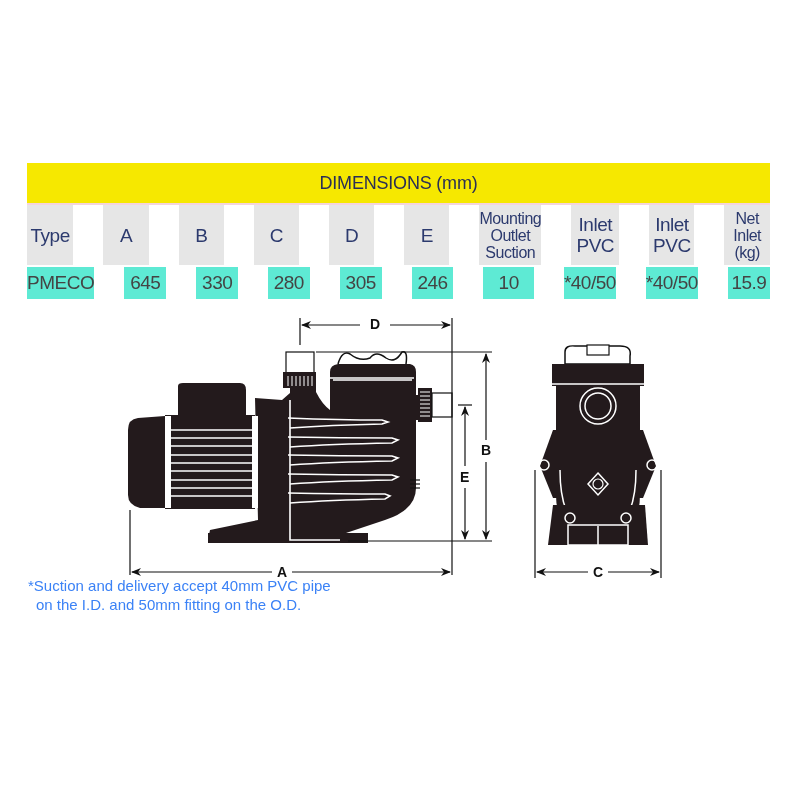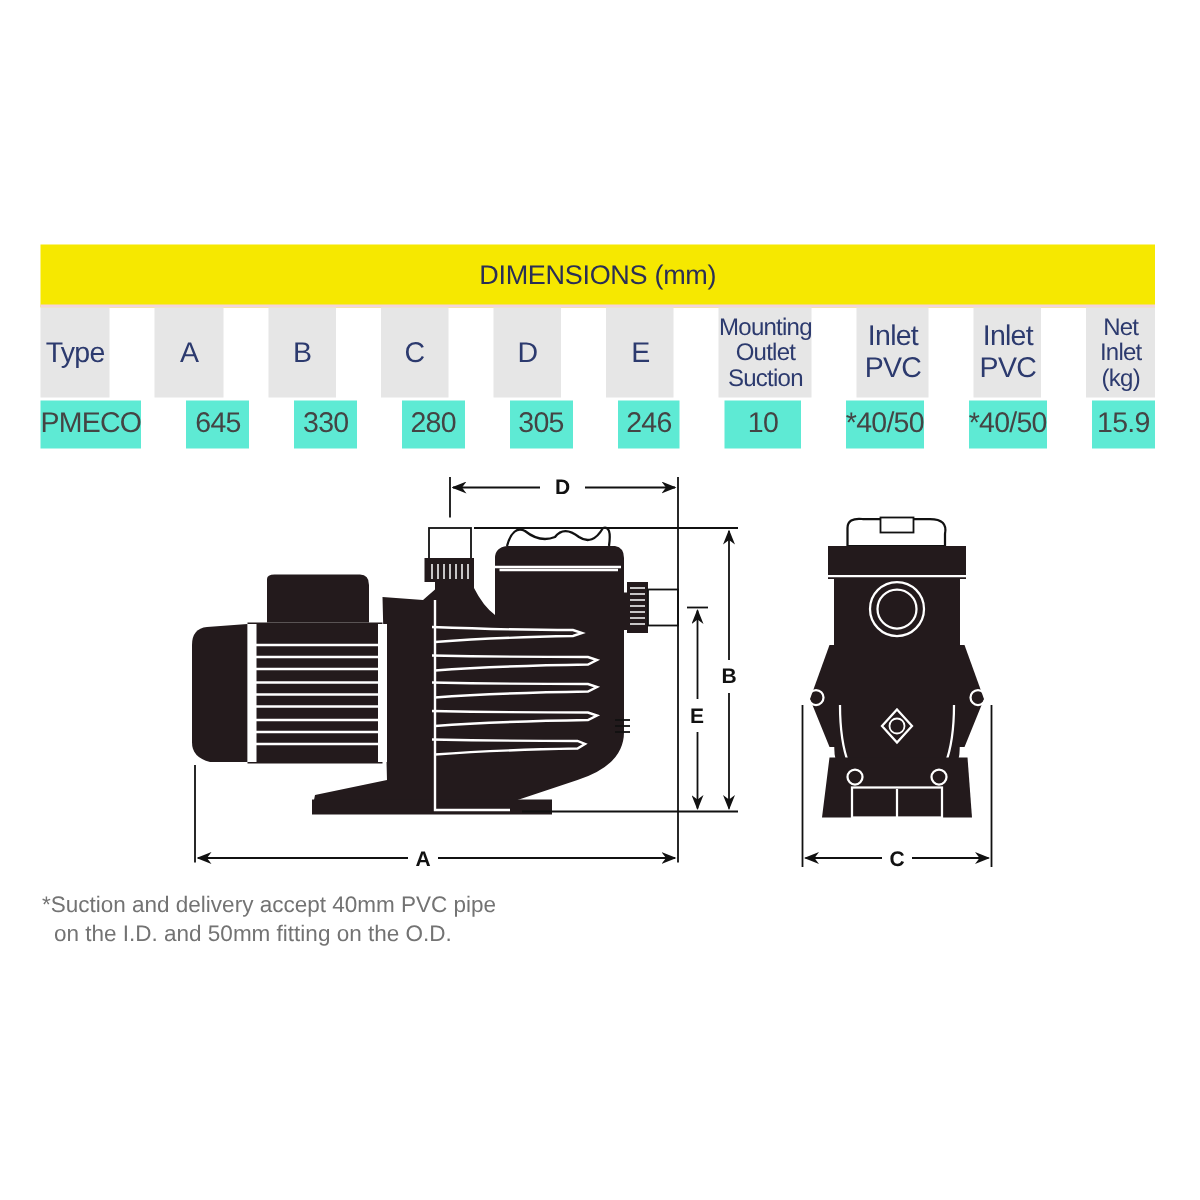--- a/index.html
+++ b/index.html
@@ -16,7 +16,7 @@
   .w0{width:72px}.w1{width:71px}.w2{width:70px}.w3{width:70px}.w4{width:71px}.w5{width:70px}.w6{width:85px}.w7{width:75px}.w8{width:70px}.w9{width:71px}
   .diagram{position:absolute;left:0;top:300px;width:800px;height:300px;}
   .dim-label{position:absolute;font-weight:bold;font-size:14px;color:#111;}
-  .footnote{position:absolute;left:28px;top:594px;font-size:15px;color:#737373;line-height:19px;}
+  .footnote{position:absolute;left:28px;top:576px;font-size:15px;color:#3b82f6;line-height:19px;}
   .footnote .line2{padding-left:8px;}
 </style>
 </head>

